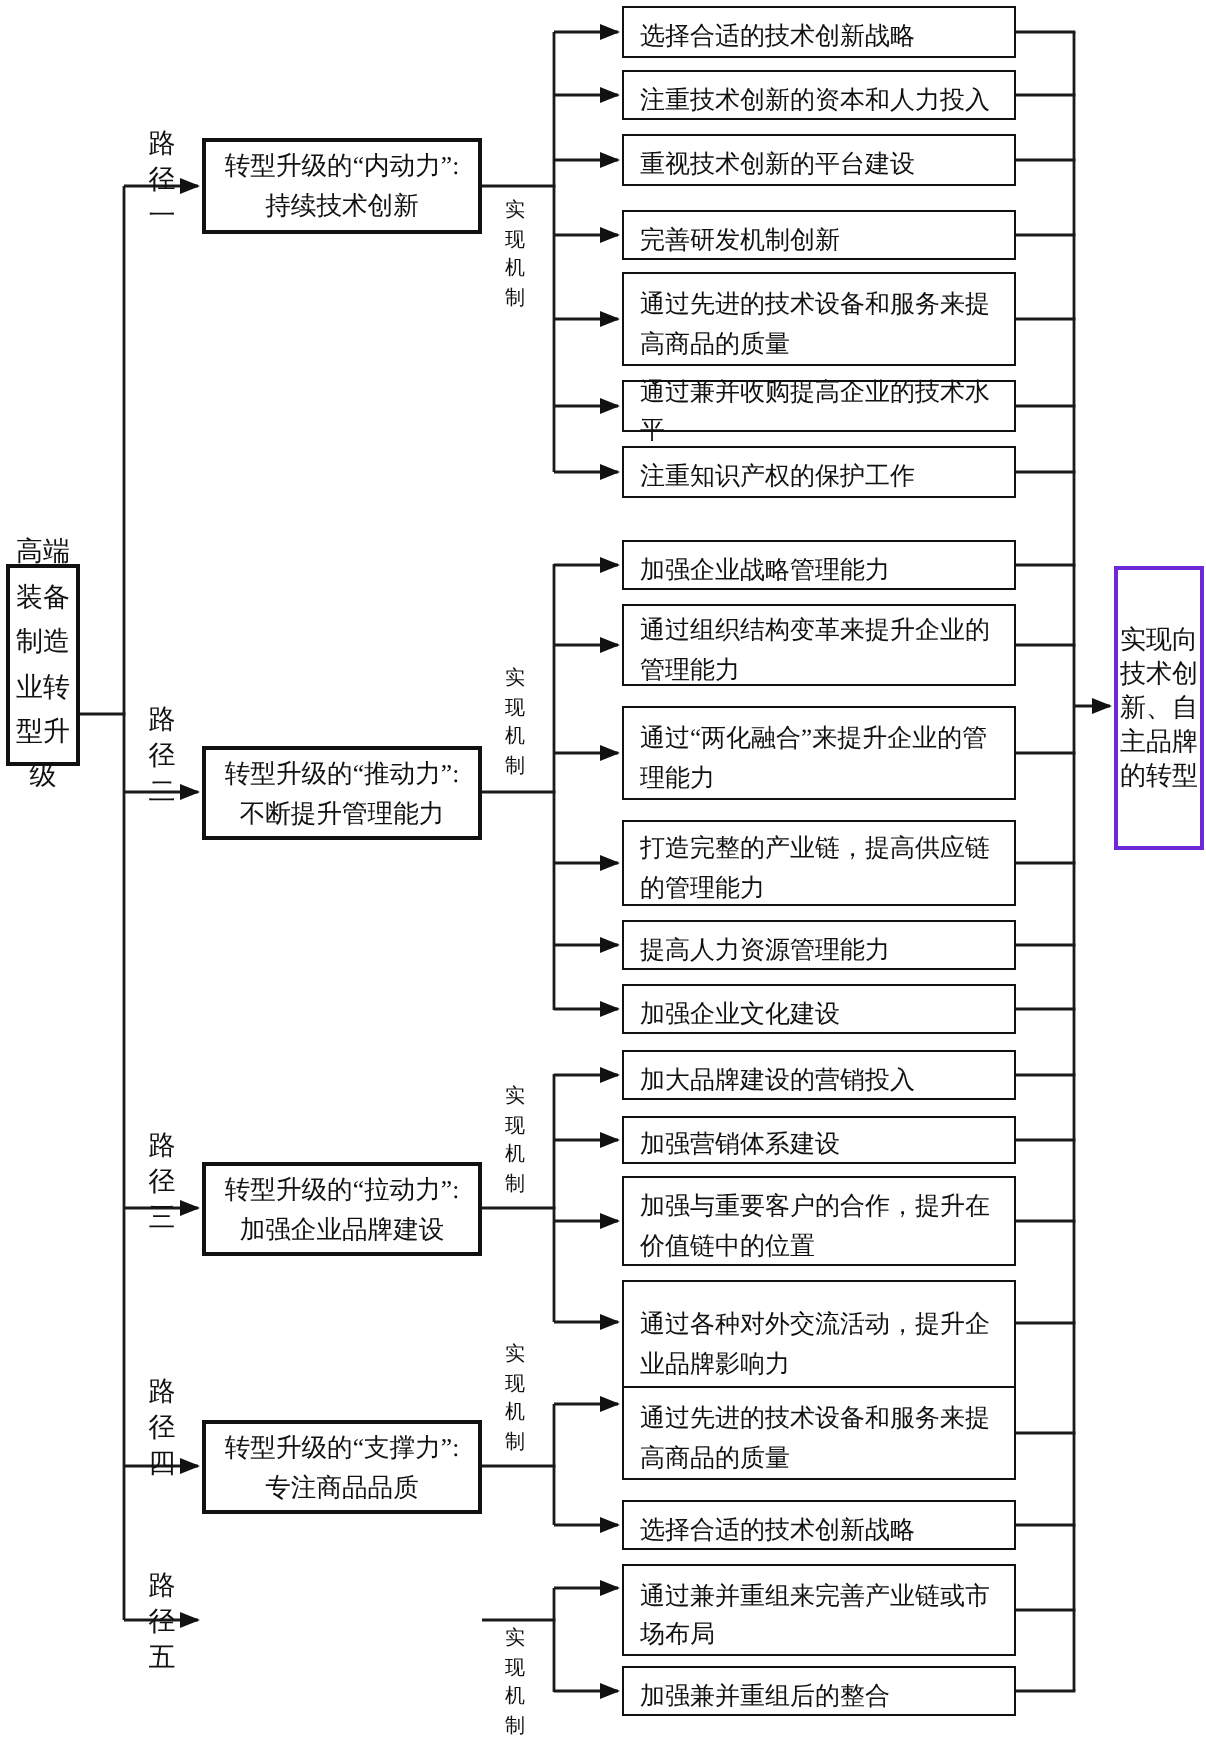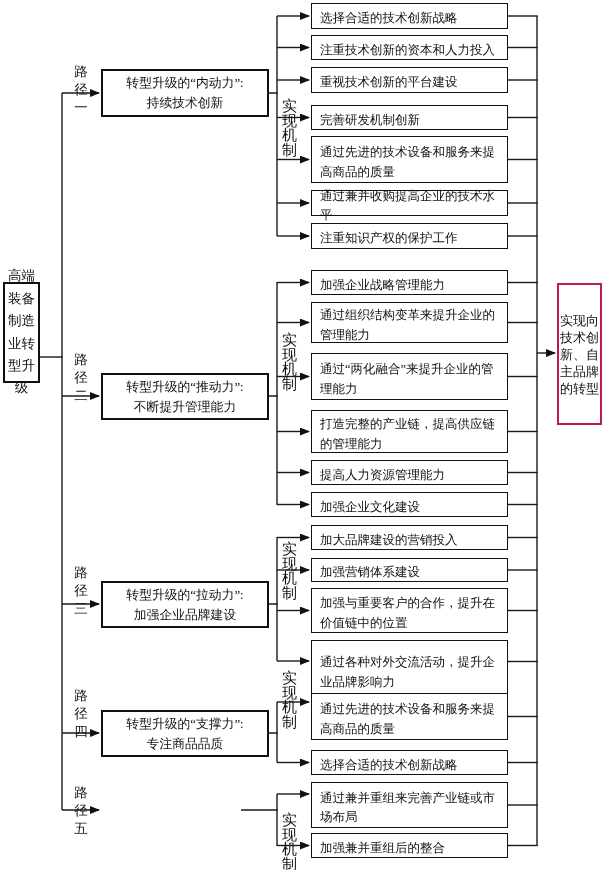--- a/index.html
+++ b/index.html
@@ -24,7 +24,7 @@
     align-items:center;padding:0 1px;
   }
   .driver{
-    left:101px;width:168px;
+    left:101px;width:140px;
     border:2px solid #111;
     font-size:12.8px;line-height:20px;text-align:center;
   }

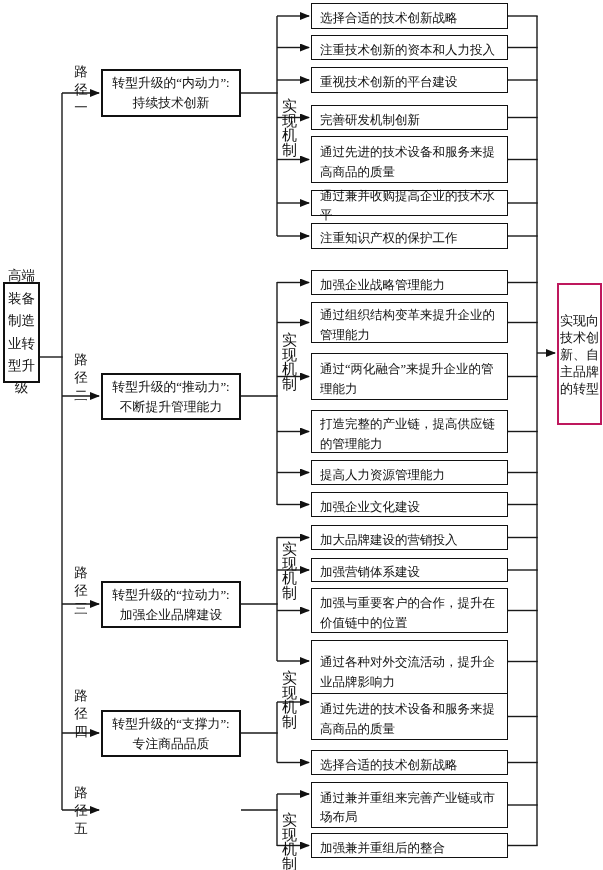--- a/index.html
+++ b/index.html
@@ -50,7 +50,7 @@
   }
   .mechcaption{
     left:250px;width:15px;
-    font-size:15px;line-height:14.6px;margin-left:32px;
+    font-size:10px;line-height:14.6px;
   }
 </style>
 </head>

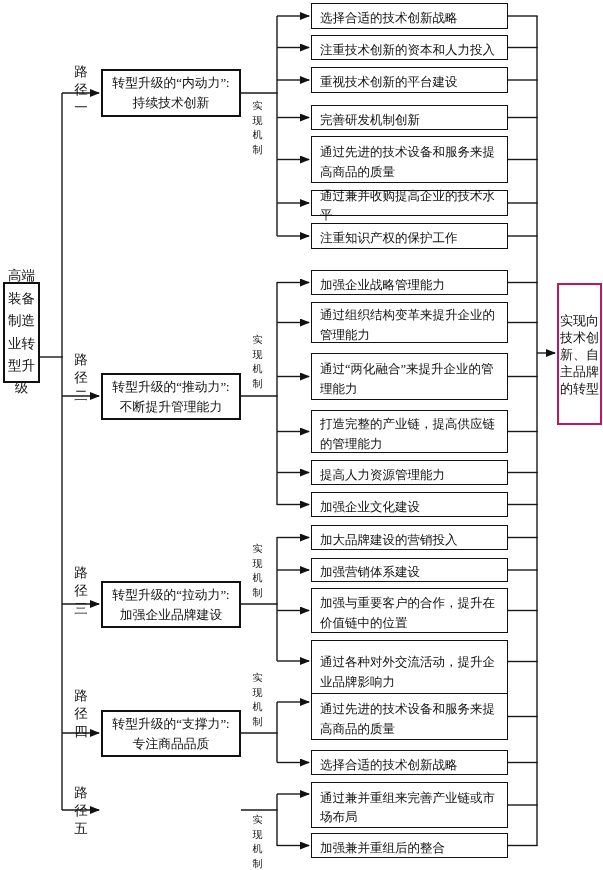--- a/index.html
+++ b/index.html
@@ -36,9 +36,9 @@
   }
   .outcome{
     left:557px;top:283px;width:45px;height:142px;
-    border:2px solid #be185d;
+    border:2px solid #6d28d9;
     font-size:13px;line-height:17px;text-align:center;
-    align-items:center;padding:0 1px;
+    align-items:center;padding:0 1px;font-family:Liberation Mono, monospace;
   }
   .vlabel{
     position:absolute;text-align:center;

